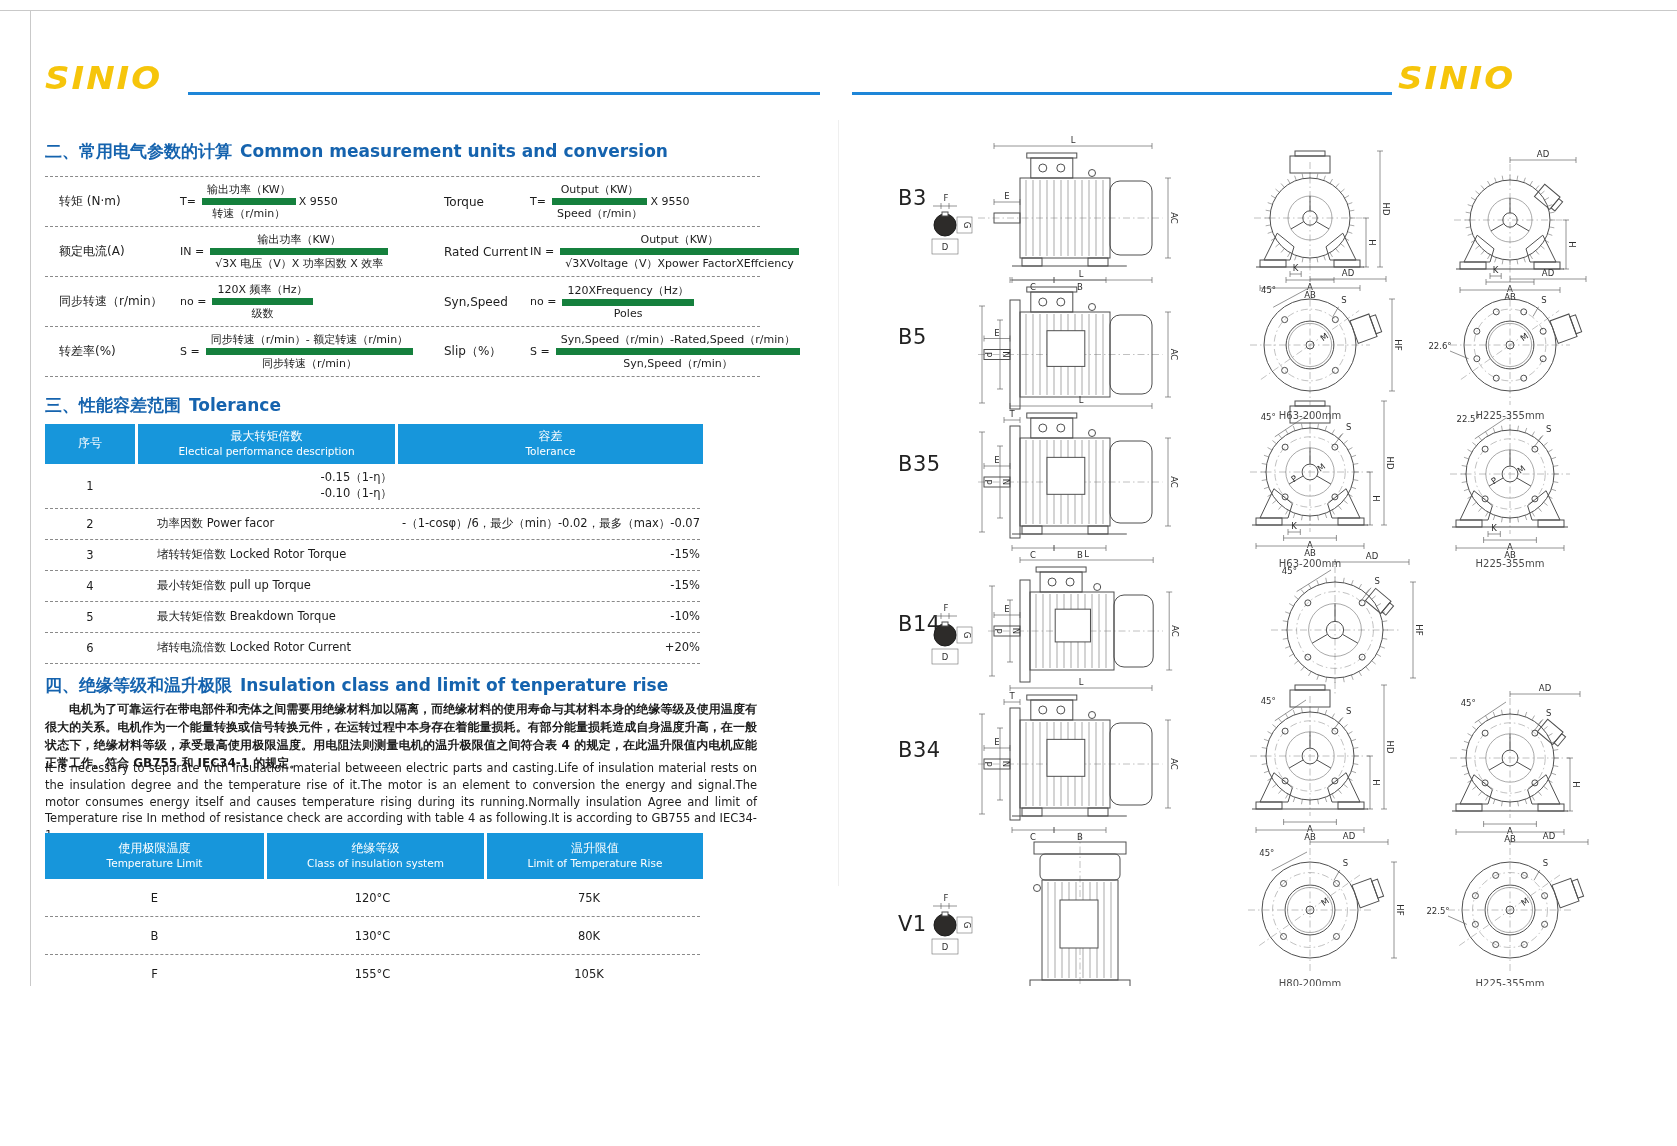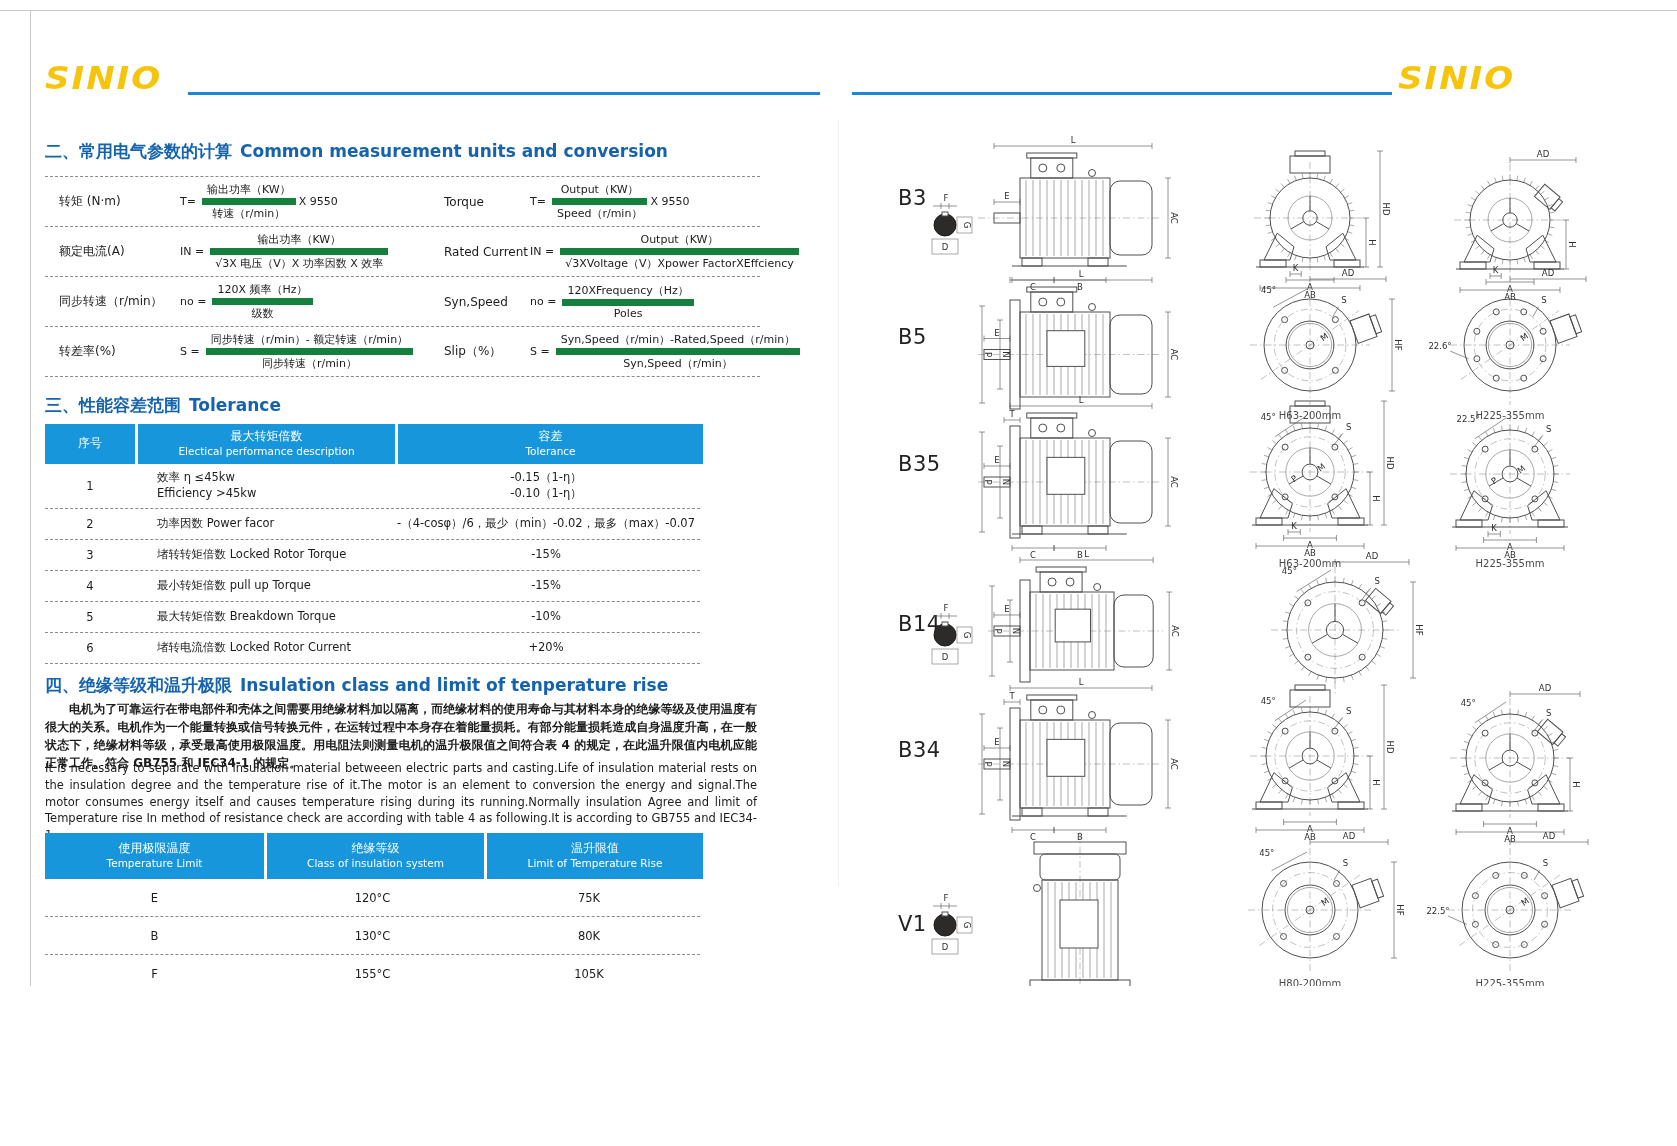--- a/index.html
+++ b/index.html
@@ -122,10 +122,6 @@
       <div id="tolBody">
           <div class="trow" style="min-height: 44px;">
             <div class="no">1</div>
-            <div class="desc">
-              <div>效率 η ≤45kw</div>
-              <div>Efficiency &gt;45kw</div>
-            </div>
             <div class="tol">
               <div>-0.15（1-η）</div>
               <div>-0.10（1-η）</div>

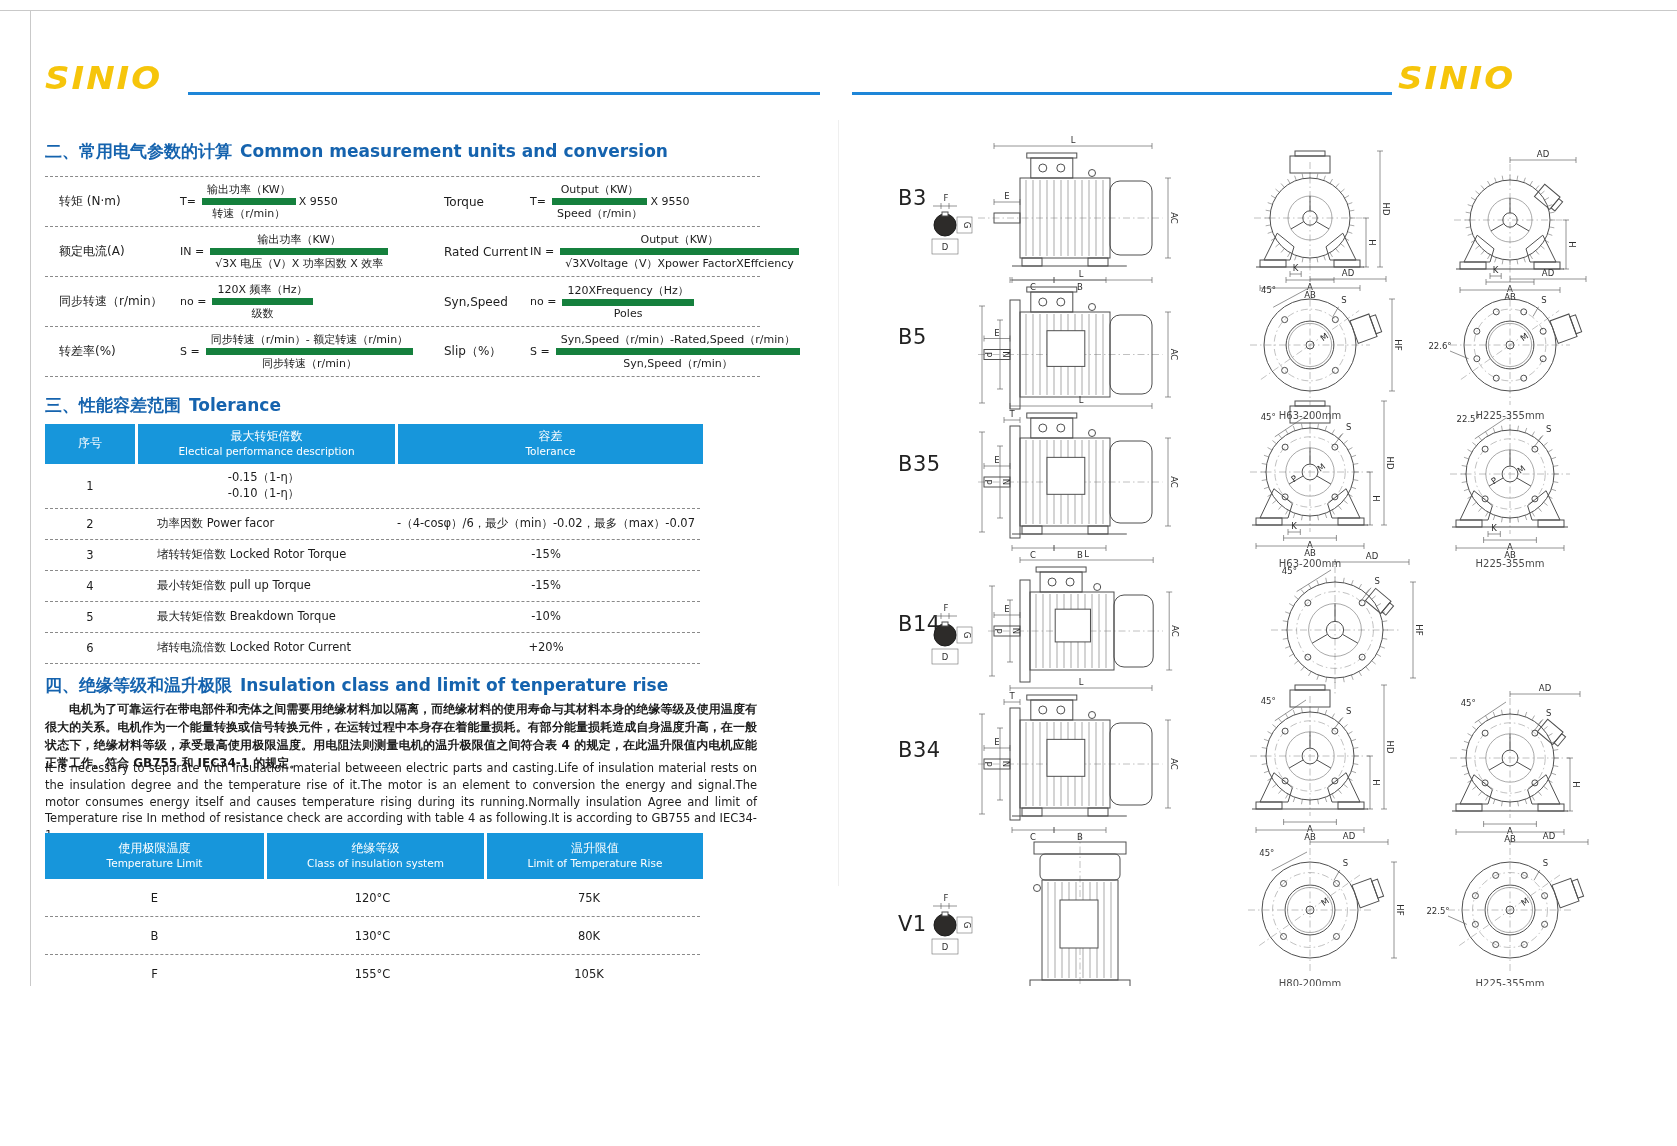--- a/index.html
+++ b/index.html
@@ -39,7 +39,7 @@
   .trow{display:grid;grid-template-columns:90px 257px 308px;align-items:center;border-bottom:1px dashed #8a8a8a;font-size:11.5px;}
   .trow .no{text-align:center;}
   .trow .desc{padding-left:22px;line-height:1.35;}
-  .trow .tol{text-align:center;line-height:1.35;}
+  .trow .tol{text-align:right;line-height:1.35;}
   .irow{display:grid;grid-template-columns:219px 217px 216px;align-items:center;height:37px;border-bottom:1px dashed #8a8a8a;font-size:11.5px;text-align:center;}
   .para-zh{position:absolute;left:0;width:712px;margin:0;font-size:12px;font-weight:bold;line-height:1.5;text-align:justify;text-indent:2em;}
   .para-en{position:absolute;left:0;width:712px;margin:0;font-size:11.5px;line-height:1.46;text-align:justify;}

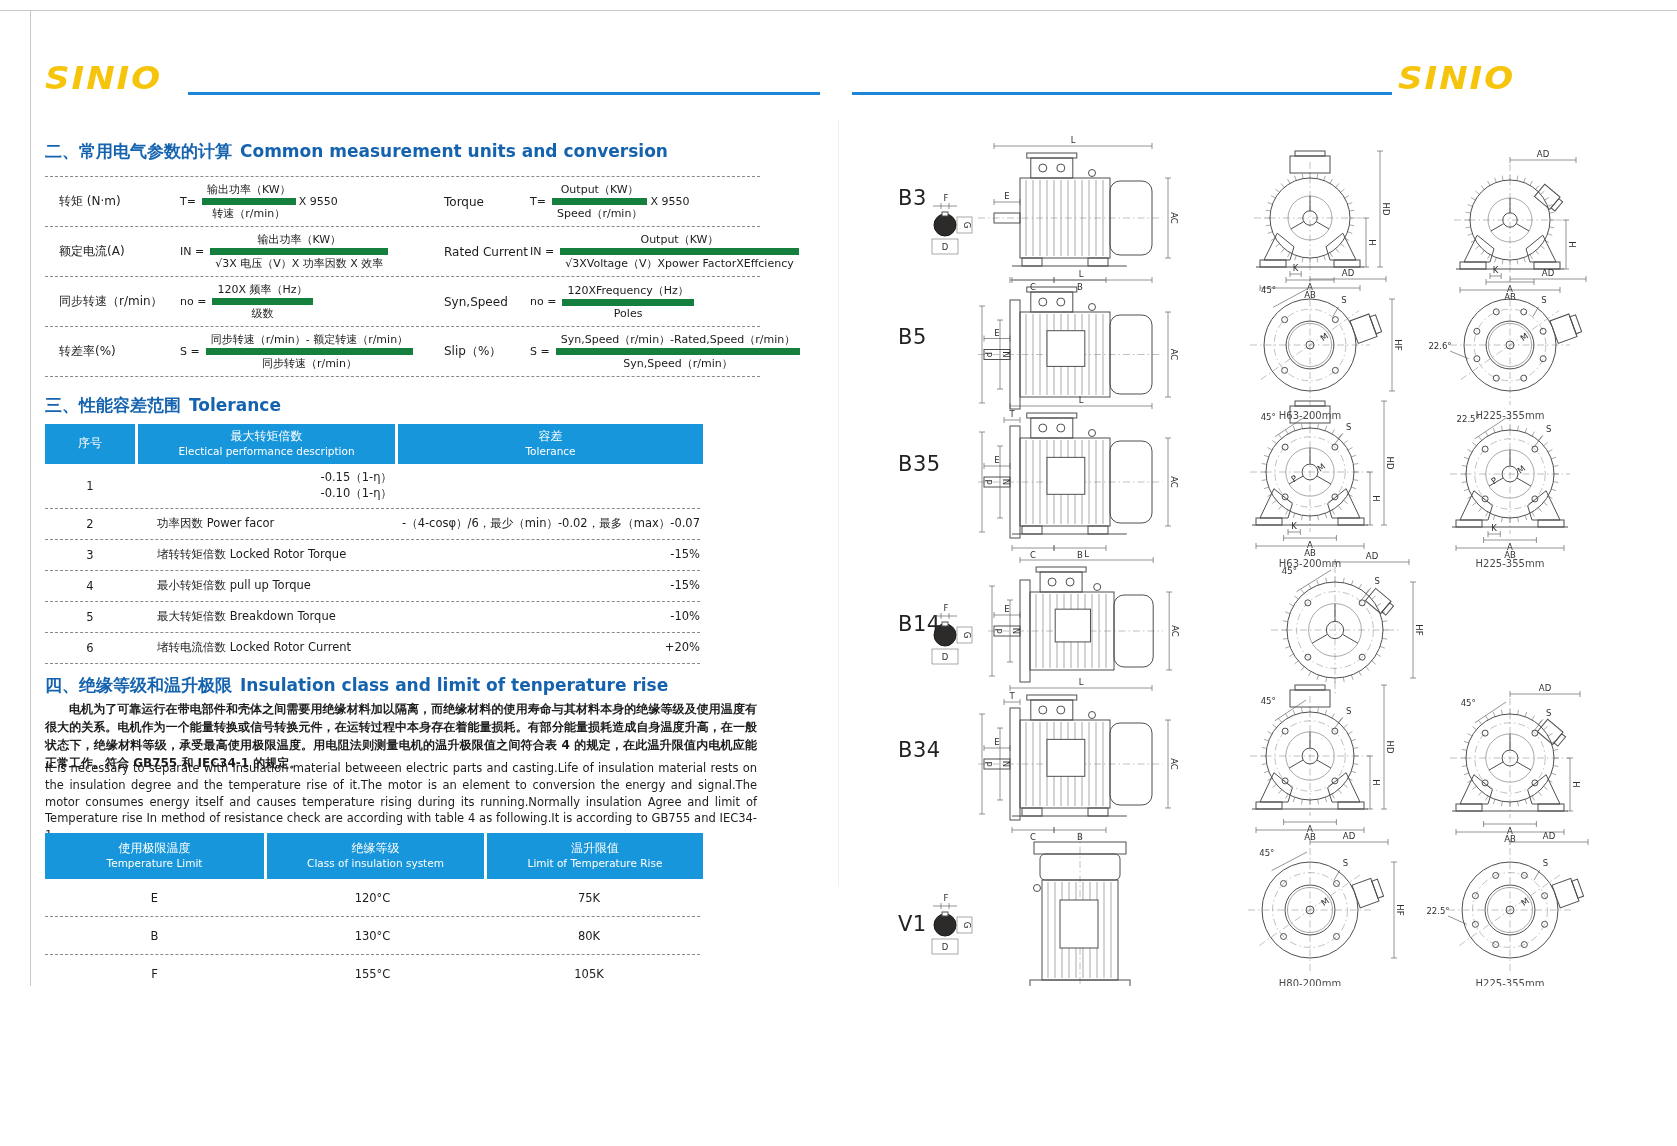--- a/index.html
+++ b/index.html
@@ -133,7 +133,7 @@
               <div>功率因数  Power facor</div>
             </div>
             <div class="tol">
-              <div>-（4-cosφ）/6，最少（min）-0.02，最多（max）-0.07</div>
+              <div>-（1-cosφ）/6，最少（min）-0.02，最多（max）-0.07</div>
             </div>
           </div>
           <div class="trow" style="min-height: 30px;">

